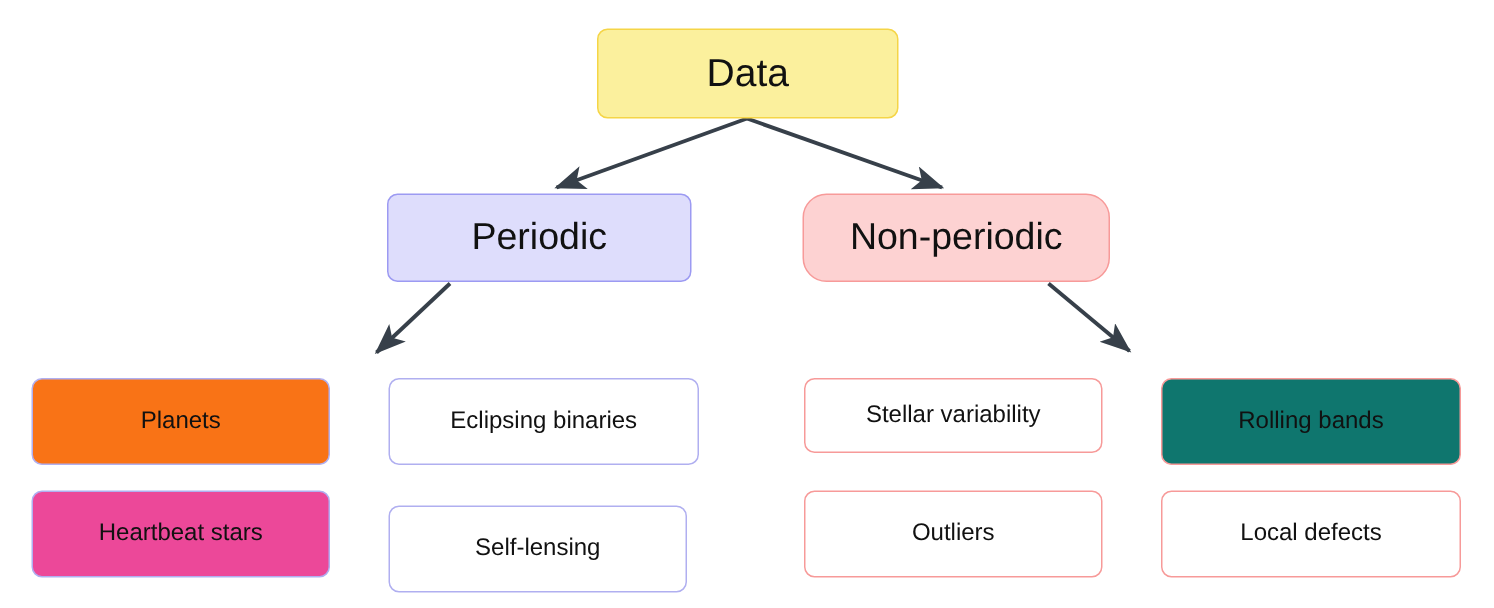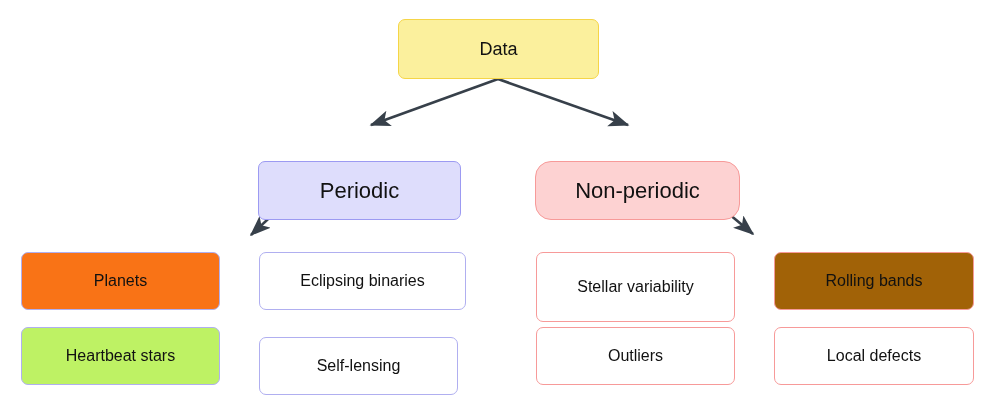--- a/index.html
+++ b/index.html
@@ -42,7 +42,7 @@
     white-space: nowrap;
   }
   .root {
-    font-size: 18px;
+    font-size: 26px;
   }
   .branch {
     font-size: 22px;

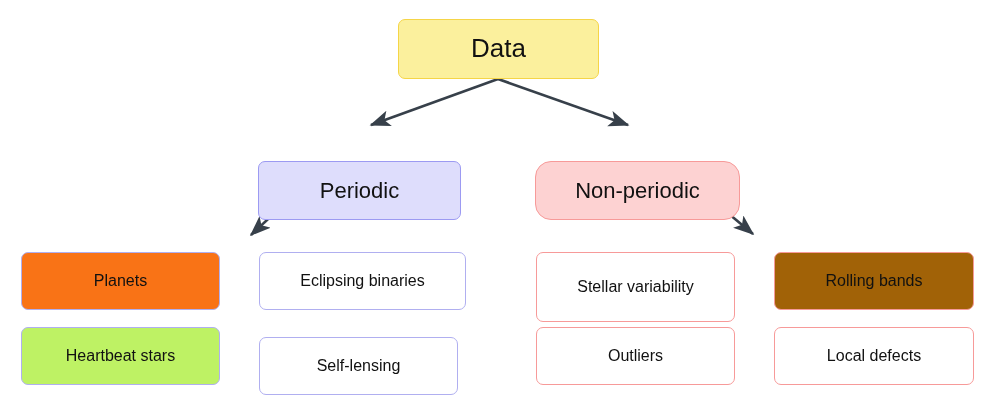--- a/index.html
+++ b/index.html
@@ -45,8 +45,7 @@
     font-size: 26px;
   }
   .branch {
-    font-size: 22px;
-    margin-top: 32px;
+    font-size: 25px;
   }
   .leaf {
     font-size: 16px;

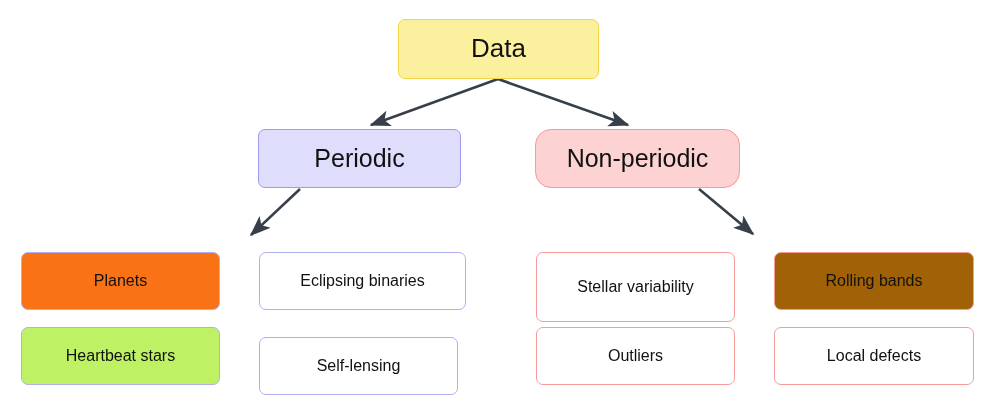--- a/index.html
+++ b/index.html
@@ -100,7 +100,7 @@
     <span class="node-label">Self-lensing</span>
   </div>
 
-  <div class="node leaf" style="left:536px; top:252px; width:199px; height:70px; background:#FFFFFF; border-color:#F79A99;">
+  <div class="node leaf" style="left:536px; top:252px; width:199px; height:50px; background:#FFFFFF; border-color:#F79A99;">
     <span class="node-label">Stellar variability</span>
   </div>
 

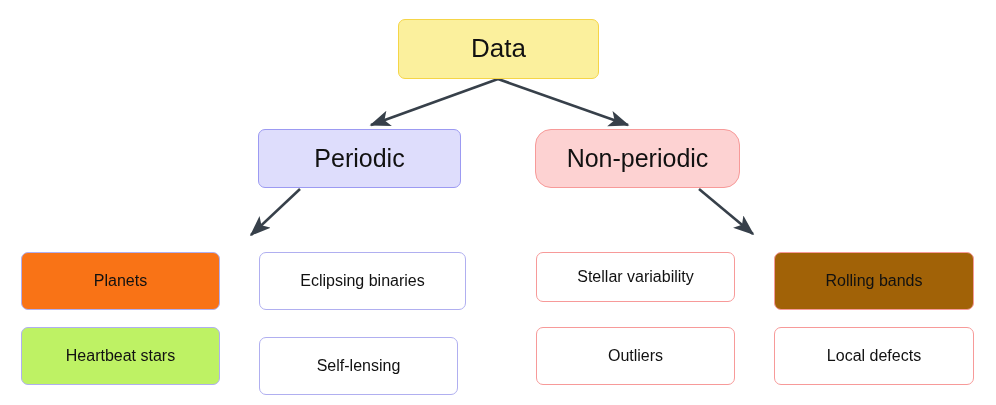--- a/index.html
+++ b/index.html
@@ -104,7 +104,7 @@
     <span class="node-label">Stellar variability</span>
   </div>
 
-  <div class="node leaf" style="left:774px; top:252px; width:200px; height:58px; background:#a16207; border-color:#F79A99;">
+  <div class="node leaf" style="left:774px; top:252px; width:200px; height:58px; background:#0f766e; border-color:#F79A99;">
     <span class="node-label">Rolling bands</span>
   </div>
 

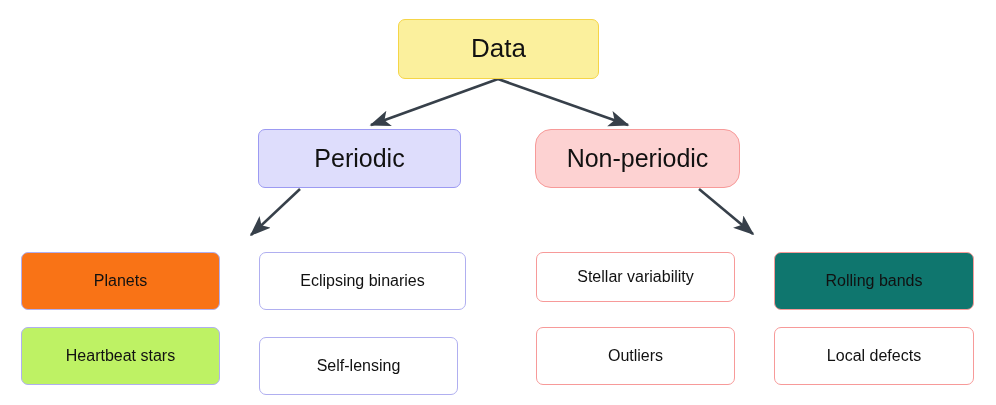--- a/index.html
+++ b/index.html
@@ -92,7 +92,7 @@
     <span class="node-label">Eclipsing binaries</span>
   </div>
 
-  <div class="node leaf" style="left:21px; top:327px; width:199px; height:58px; background:#bef264; border-color:#B0AFF0;">
+  <div class="node leaf" style="left:21px; top:327px; width:199px; height:58px; background:#ec4899; border-color:#B0AFF0;">
     <span class="node-label">Heartbeat stars</span>
   </div>
 

